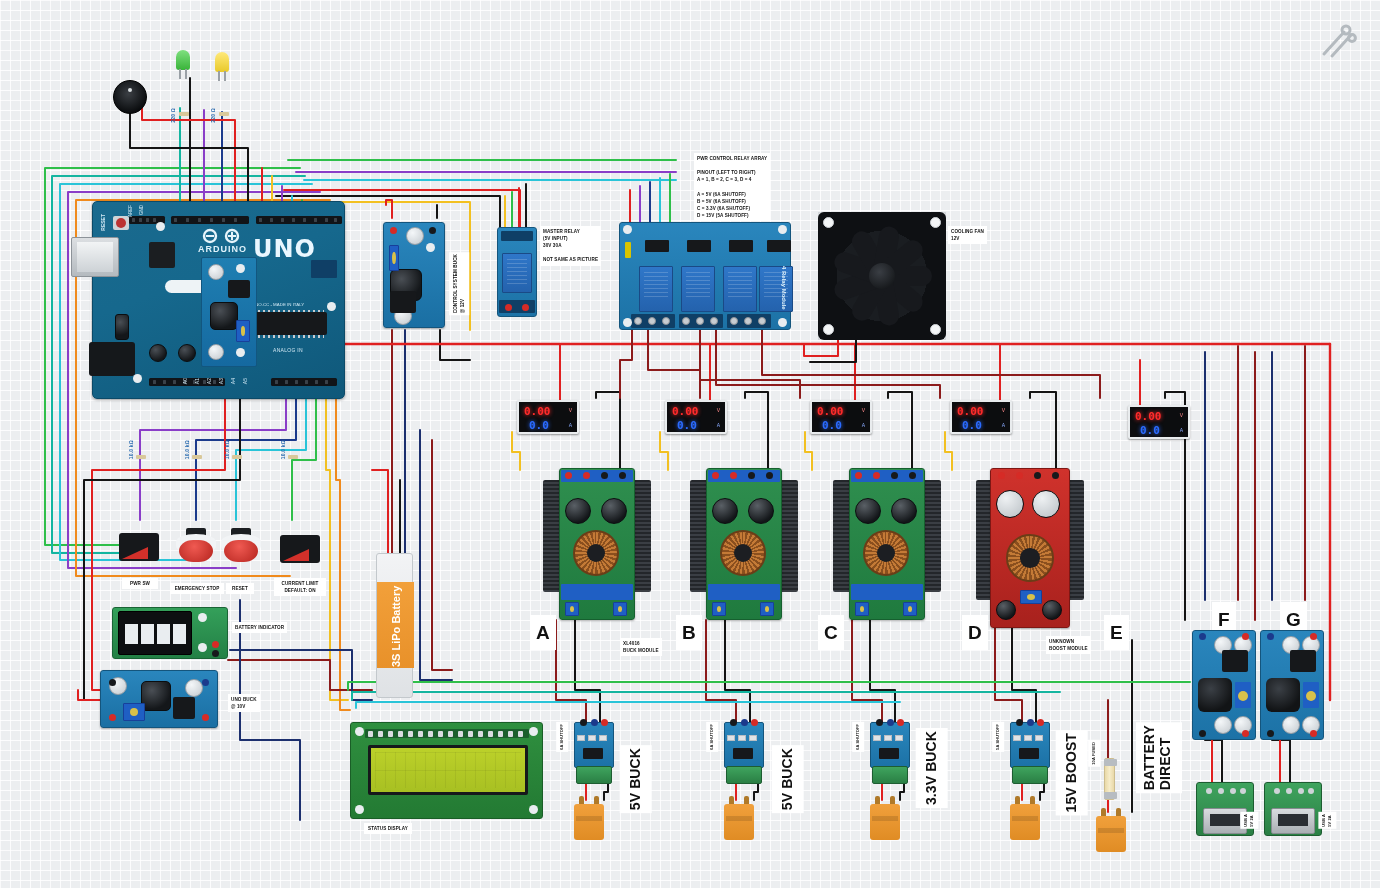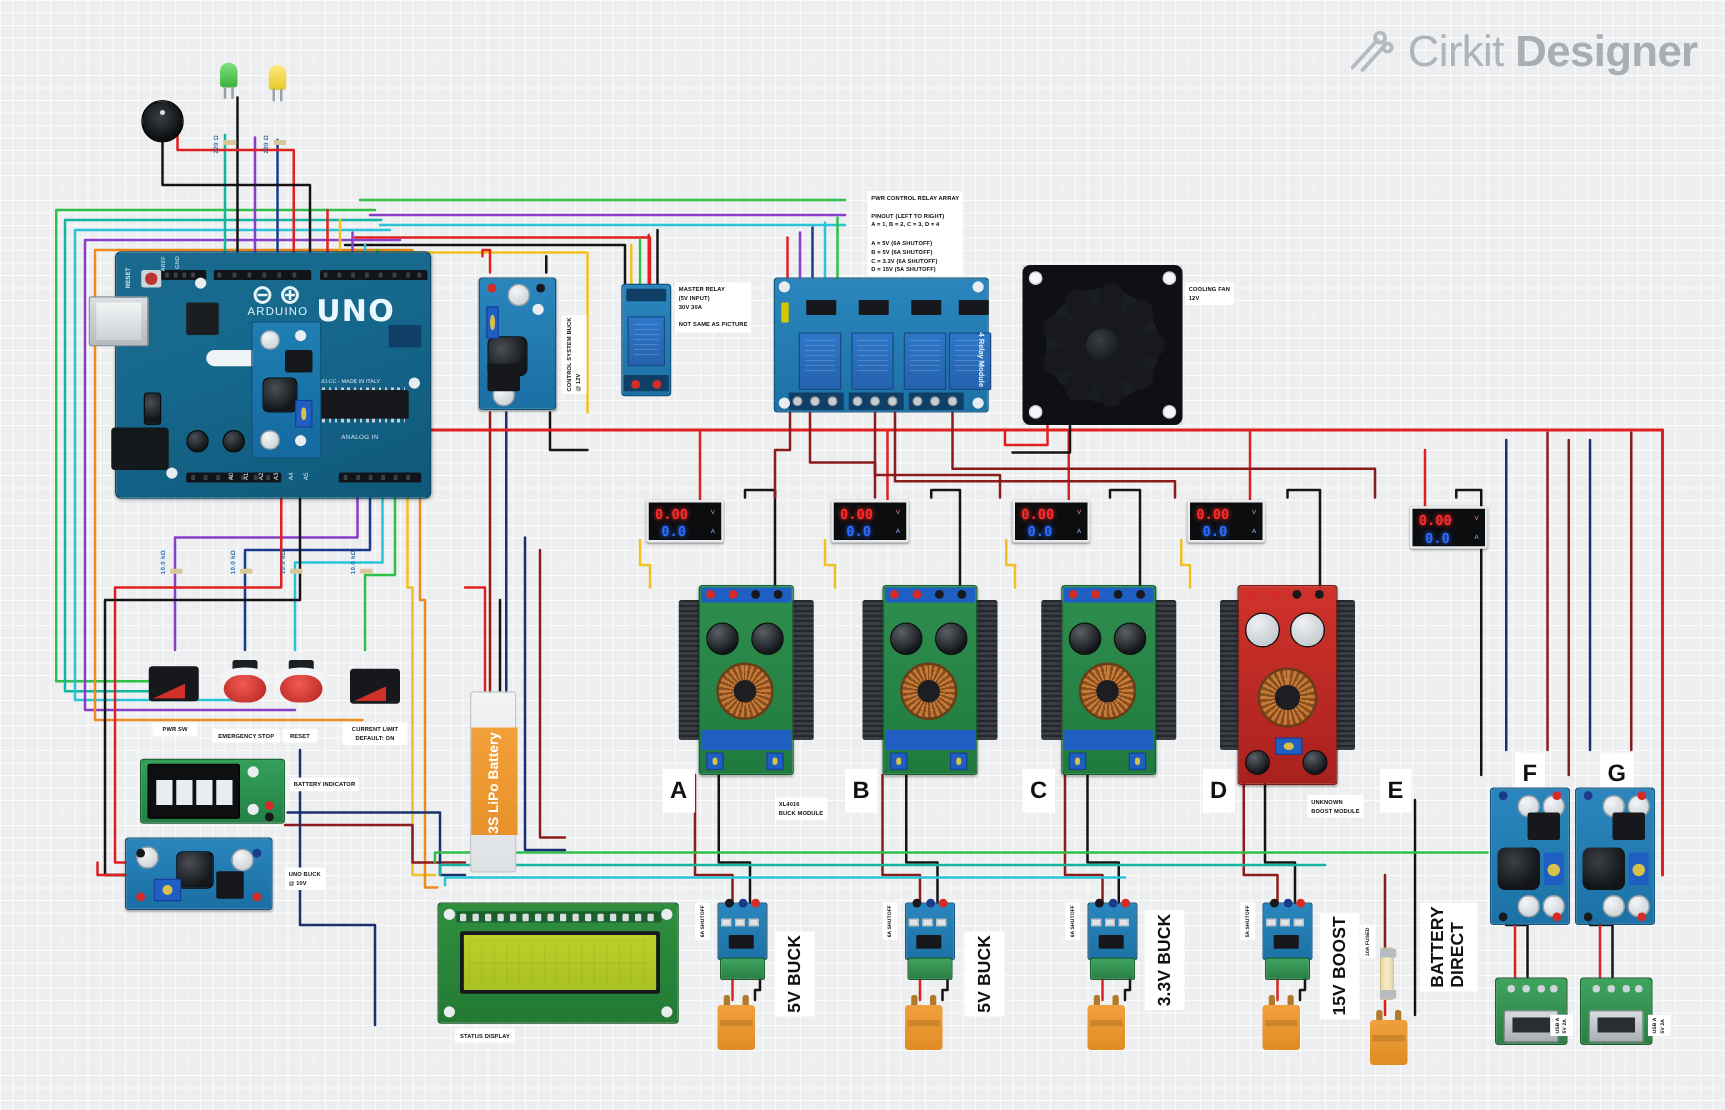--- a/index.html
+++ b/index.html
@@ -359,10 +359,6 @@
       <circle cx="28" cy="8" r="4" fill="none" stroke="#b4babf" stroke-width="3"></circle>
       <circle cx="34" cy="16" r="3.4" fill="none" stroke="#b4babf" stroke-width="3"></circle>
     </svg>
-    <div class="btxt">
-      <span>Cirkit</span>
-      <span class="b">Designer</span>
-    </div>
   </div>
 
   <div class="buzzer" style="left:113px;top:80px;"></div>

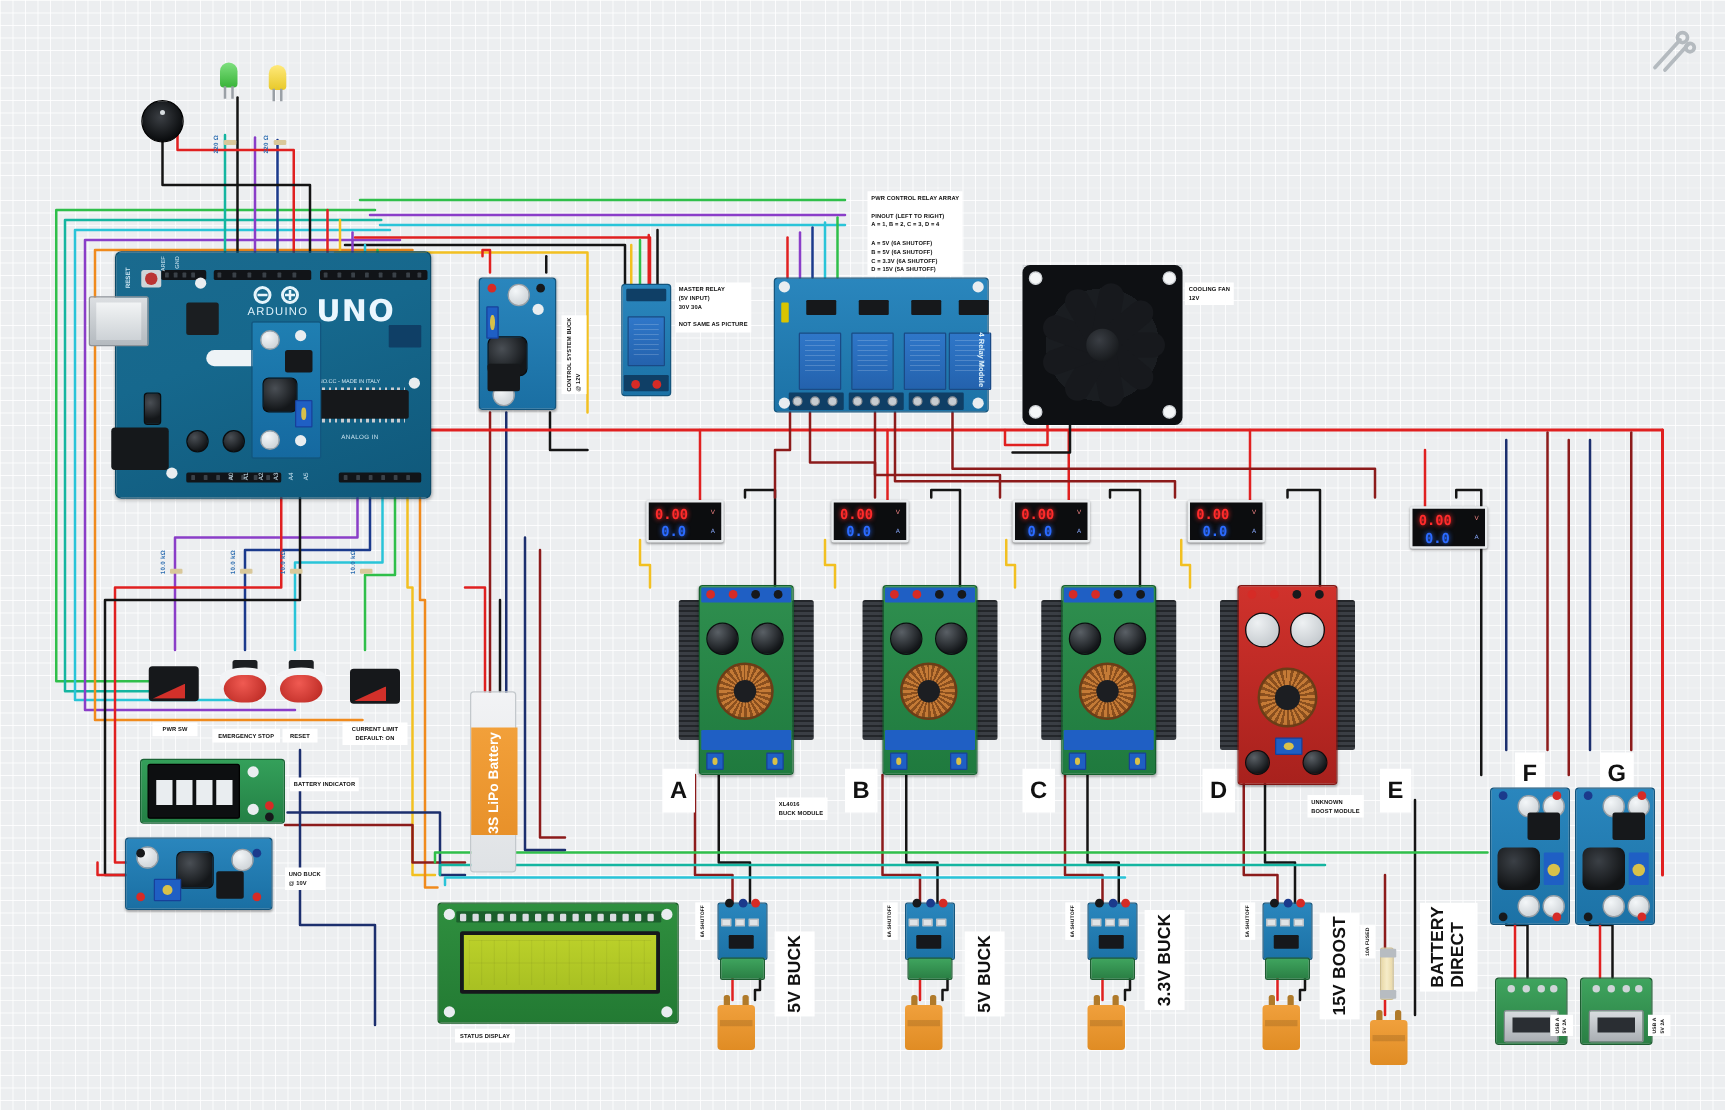--- a/index.html
+++ b/index.html
@@ -62,7 +62,7 @@
     box-shadow: 0 1px 3px rgba(0,0,0,.35);
     border: 1px solid #0c4a68;
   }
-  .uno-logo { position:absolute; left:105px; top:42px; color:#dff2fb; font-size:9px; font-weight:normal; letter-spacing:1px;}
+  .uno-logo { position:absolute; left:105px; top:42px; color:#dff2fb; font-size:9px; font-weight:bold; letter-spacing:1px;}
   .uno-big { position:absolute; left:160px; top:33px; color:#eaf7ff; font-size:24px; font-weight:bold; letter-spacing:1px; font-family:"DejaVu Sans",sans-serif;}
   .uno-inf { position:absolute; left:118px; top:98px; color:#cfe7f3; font-size:5px; letter-spacing:.2px;}
   .uno-ain { position:absolute; left:180px; top:145px; color:#cfe7f3; font-size:5px; letter-spacing:.3px;}

